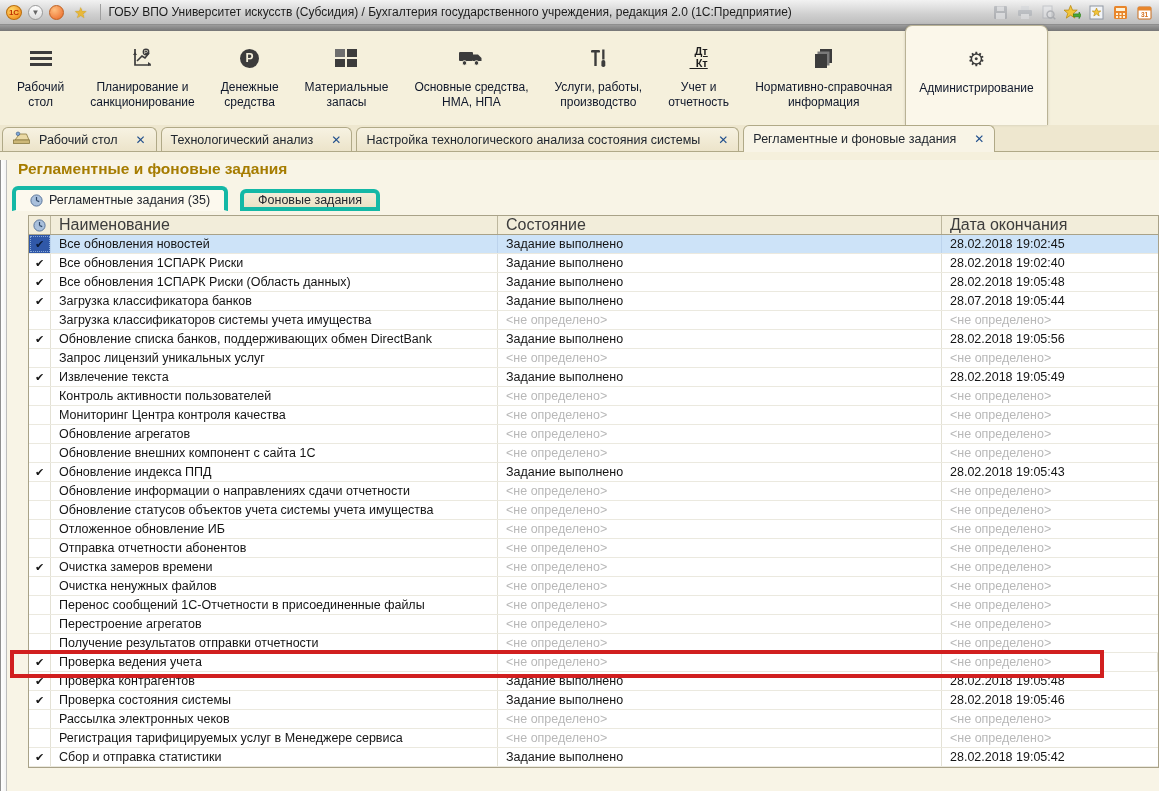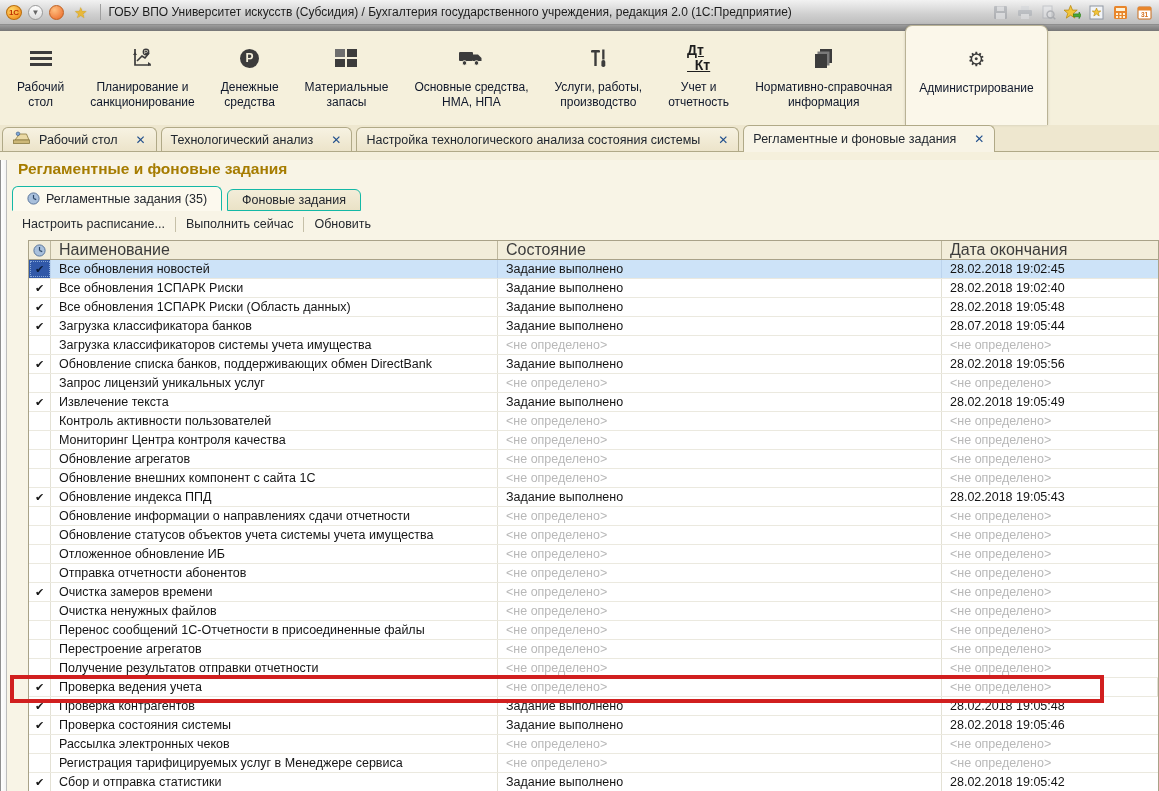--- a/index.html
+++ b/index.html
@@ -42,7 +42,7 @@
   .grid4 { display:inline-grid; grid-template-columns:10px 10px; gap:2px; }
   .grid4 i { width:10px; height:8px; background:#3c3c3c; }
   .grid4 i:first-child { background:#6e6e6e; }
-  .dtkt { font-size:14px; font-weight:bold; color:#1e1e1e; line-height:1.05; text-align:left; display:inline-block;text-decoration:underline; }
+  .dtkt { font-size:11px; font-weight:bold; color:#1e1e1e; line-height:1.05; text-align:right; display:inline-block;text-decoration:underline; }
   .gearglyph { font-size:20px; color:#3c3c3c; line-height:20px; }
 
   

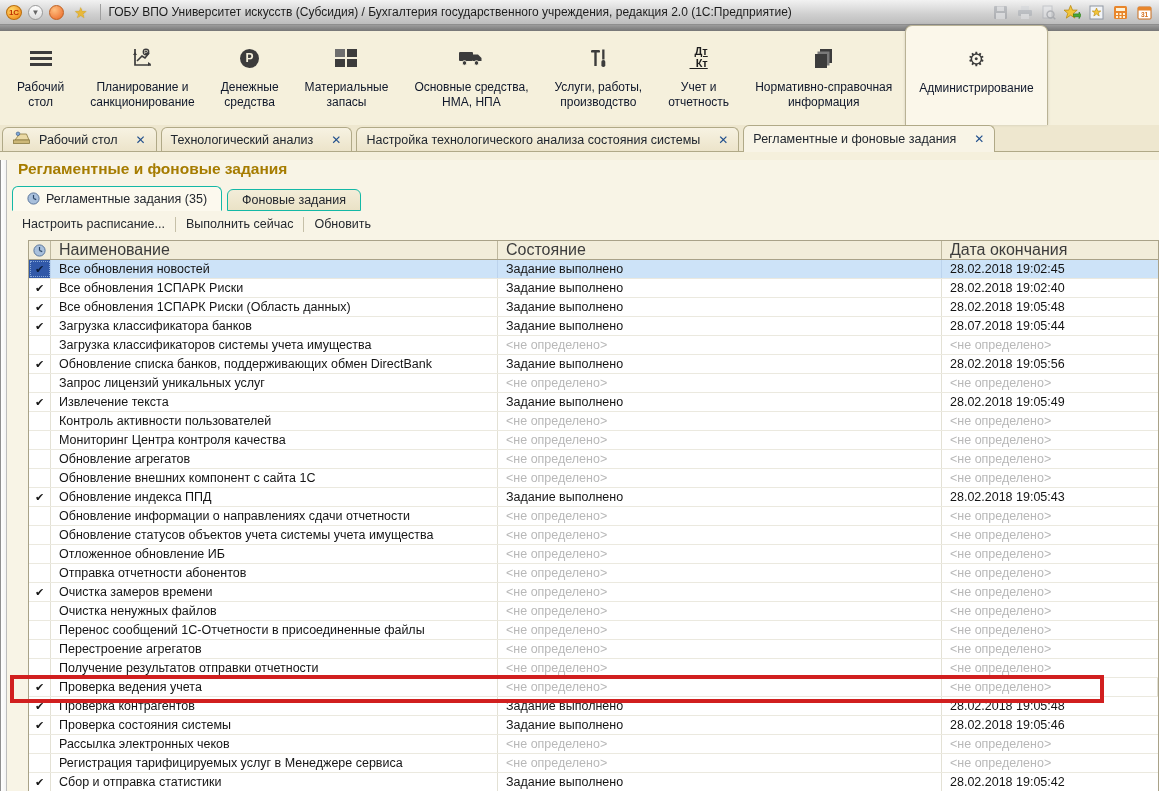--- a/index.html
+++ b/index.html
@@ -60,8 +60,8 @@
   .page-title { margin:8px 0 0 18px; font-size:15.5px; font-weight:bold; color:#a67c00; }
 
   .subtabs { display:flex; align-items:flex-end; margin:8px 0 0 12px; height:25px; }
-  .subtab { height:22px; background:linear-gradient(#f3edd9,#eae2c6); border:1px solid #14b8a6;
-    border-radius:6px 6px 0 0; margin-right:5px; display:flex; align-items:center; gap:6px;
+  .subtab { height:22px; background:linear-gradient(#f3edd9,#eae2c6); border:4px solid #14b8a6;
+    border-radius:6px 6px 0 0; margin-right:12px; display:flex; align-items:center; gap:6px;
     padding:0 14px; font-size:12.5px; color:#23272e; cursor:pointer; }
   .subtab.active { height:25px; background:#fcf9ee; border-bottom:1px solid #fcf9ee; z-index:2; }
 

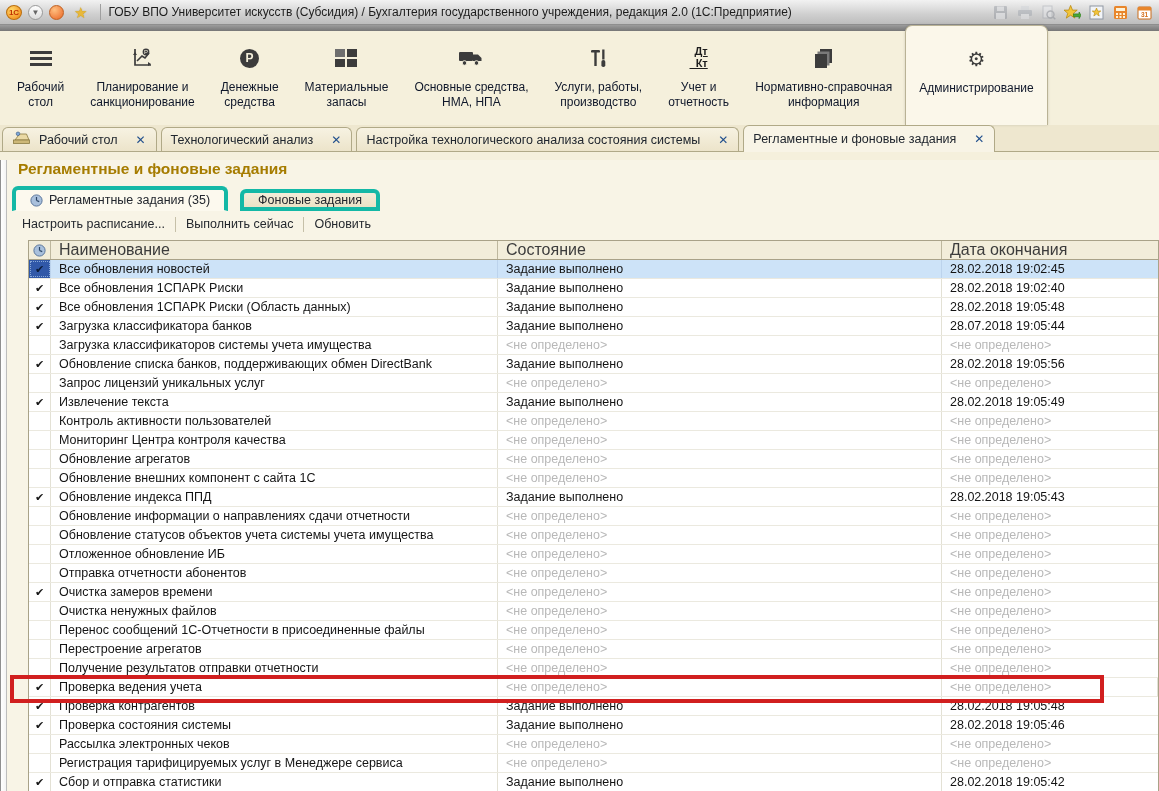--- a/index.html
+++ b/index.html
@@ -303,13 +303,6 @@
       </div>
     </div>
 
-  <div class="toolbar" id="toolbar">
-      <span class="tbtn">Настроить расписание...</span>
-      <span class="tsep"></span>
-      <span class="tbtn">Выполнить сейчас</span>
-      <span class="tsep"></span>
-      <span class="tbtn">Обновить</span>
-    </div>
 
   <div class="jobtable">
     <div class="thead">

